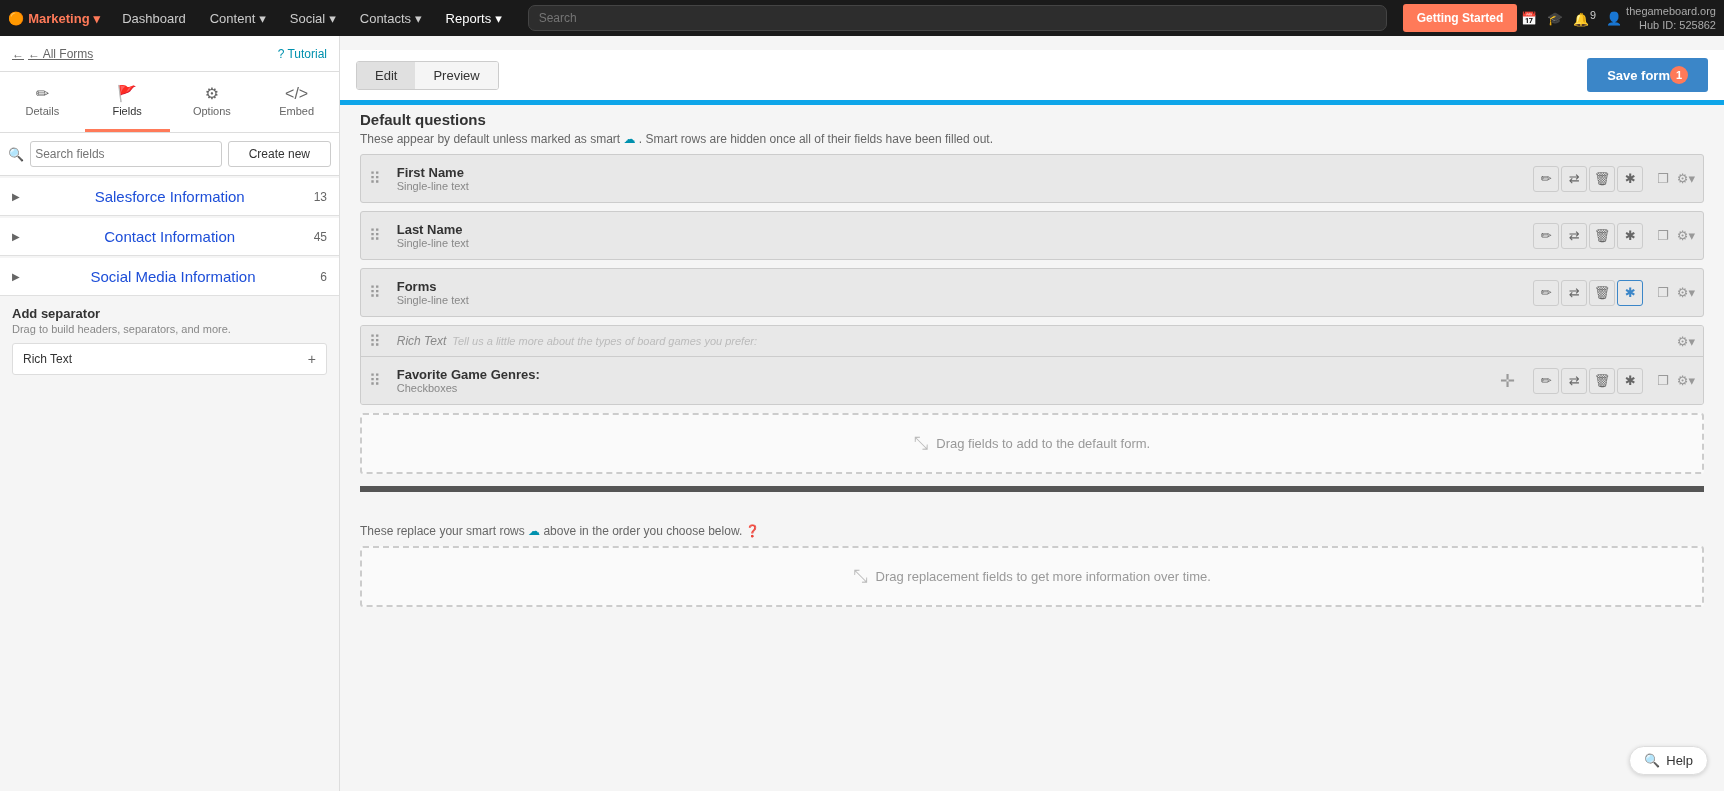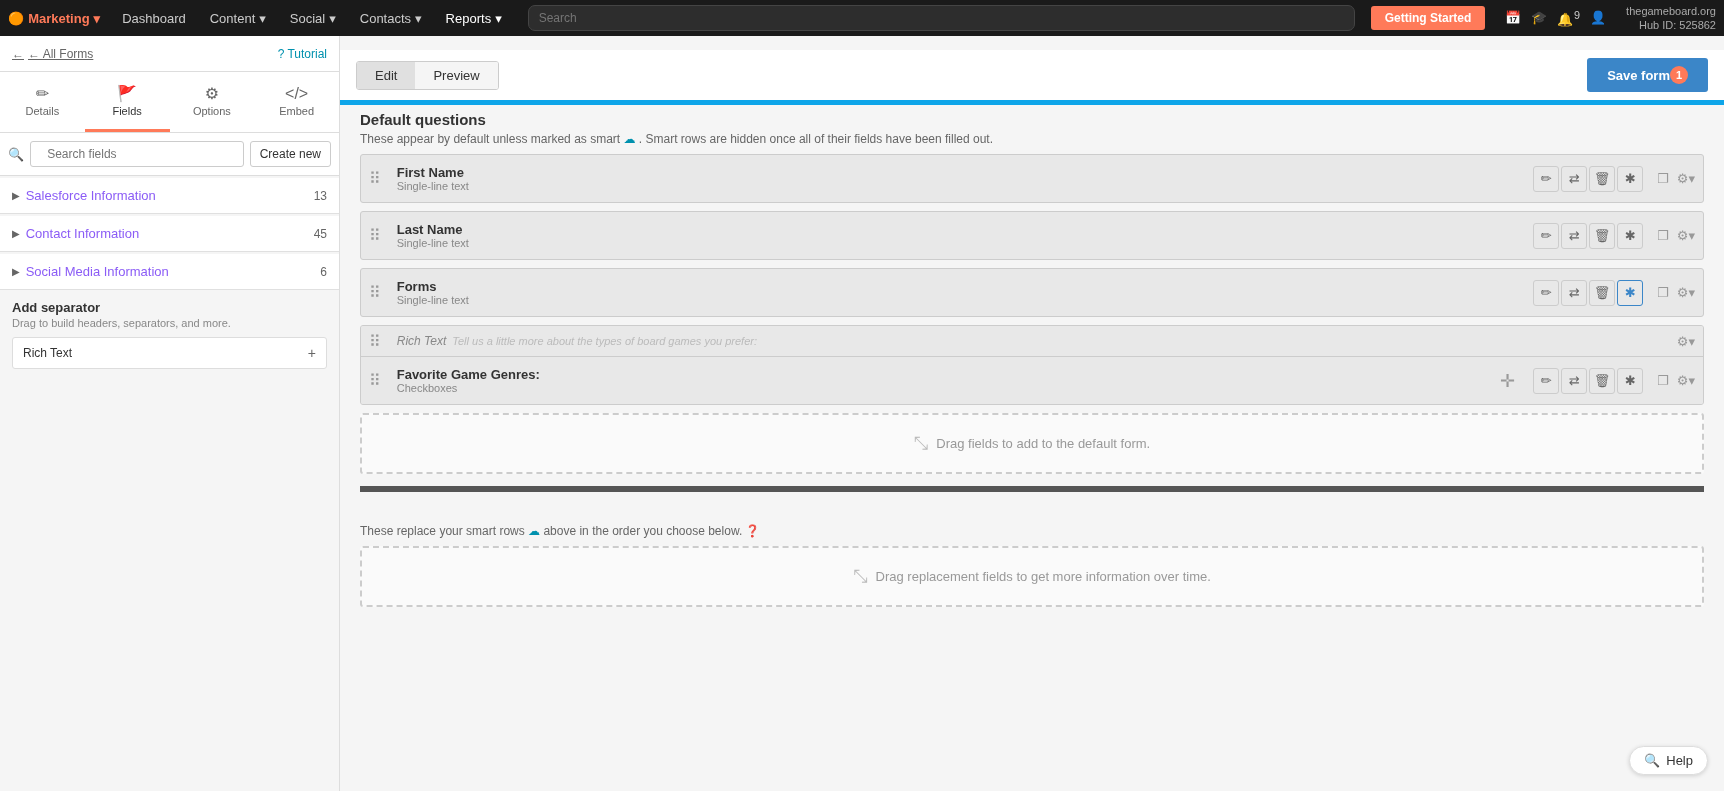--- a/index.html
+++ b/index.html
@@ -32,7 +32,7 @@
       padding: 4px 10px; border-radius: 7px; font-size: 12px; height: 26px;
     }
     .nav-right {
-      display: flex; align-items: center; gap: 20px;
+      display: flex; gap: 4px;
     }
     .getting-started-btn {
       background: #ff7a59; color: #fff; border: none; padding: 5px 14px;

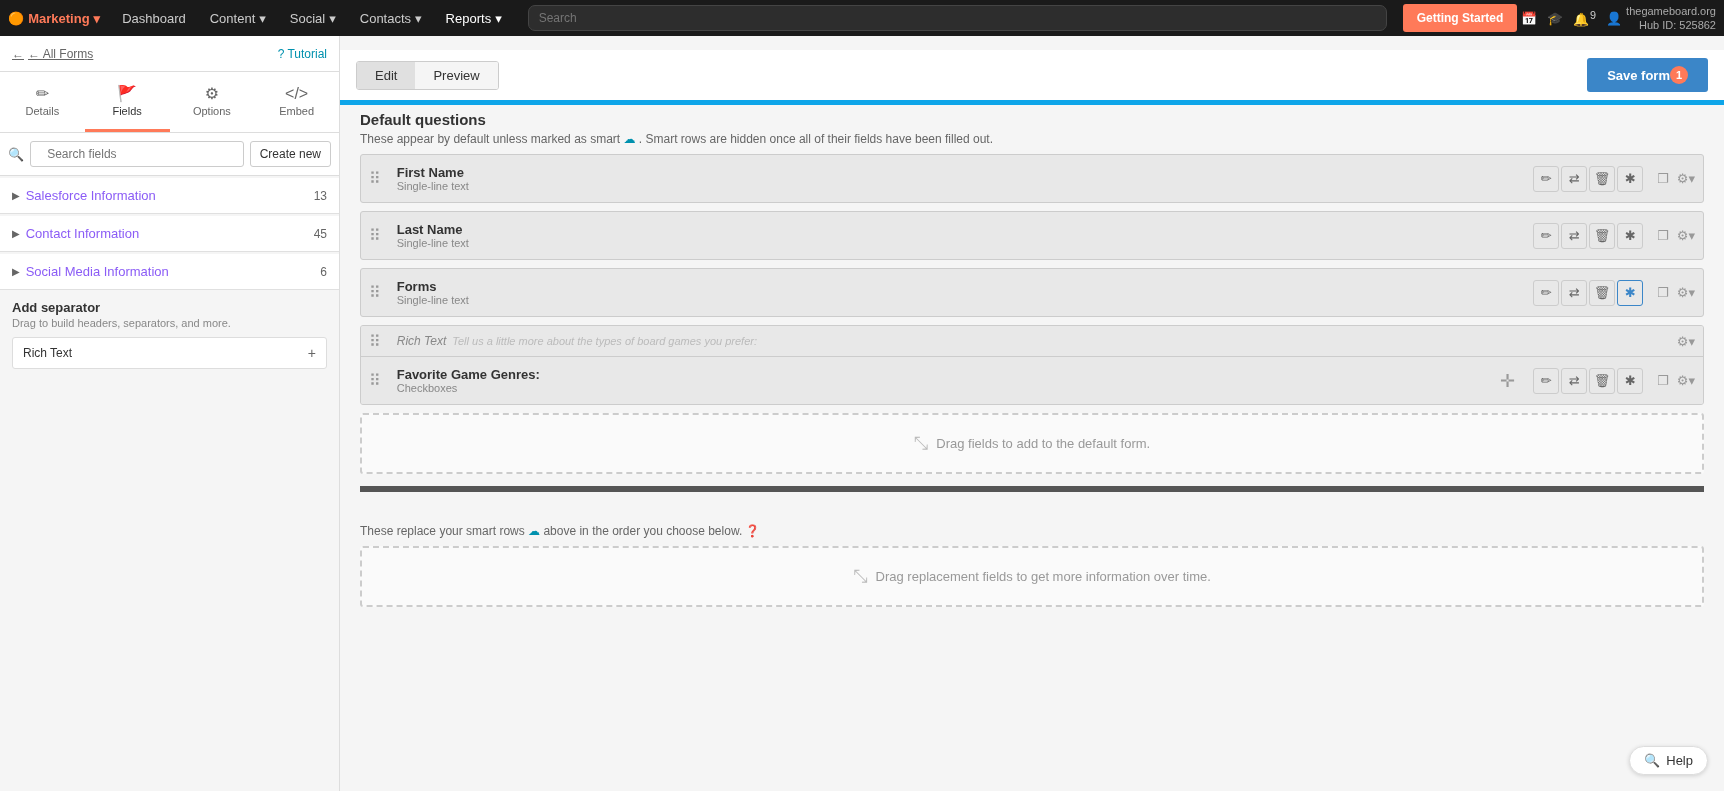--- a/index.html
+++ b/index.html
@@ -90,7 +90,7 @@
     }
     .sidebar-search-row input {
       flex: 1; border: 1px solid #ccc; border-radius: 3px;
-      padding: 5px 16px; font-size: 12px;
+      padding: 5px 4px; font-size: 12px;
     }
     .create-new-btn {
       background: #fff; border: 1px solid #ccc; border-radius: 3px;

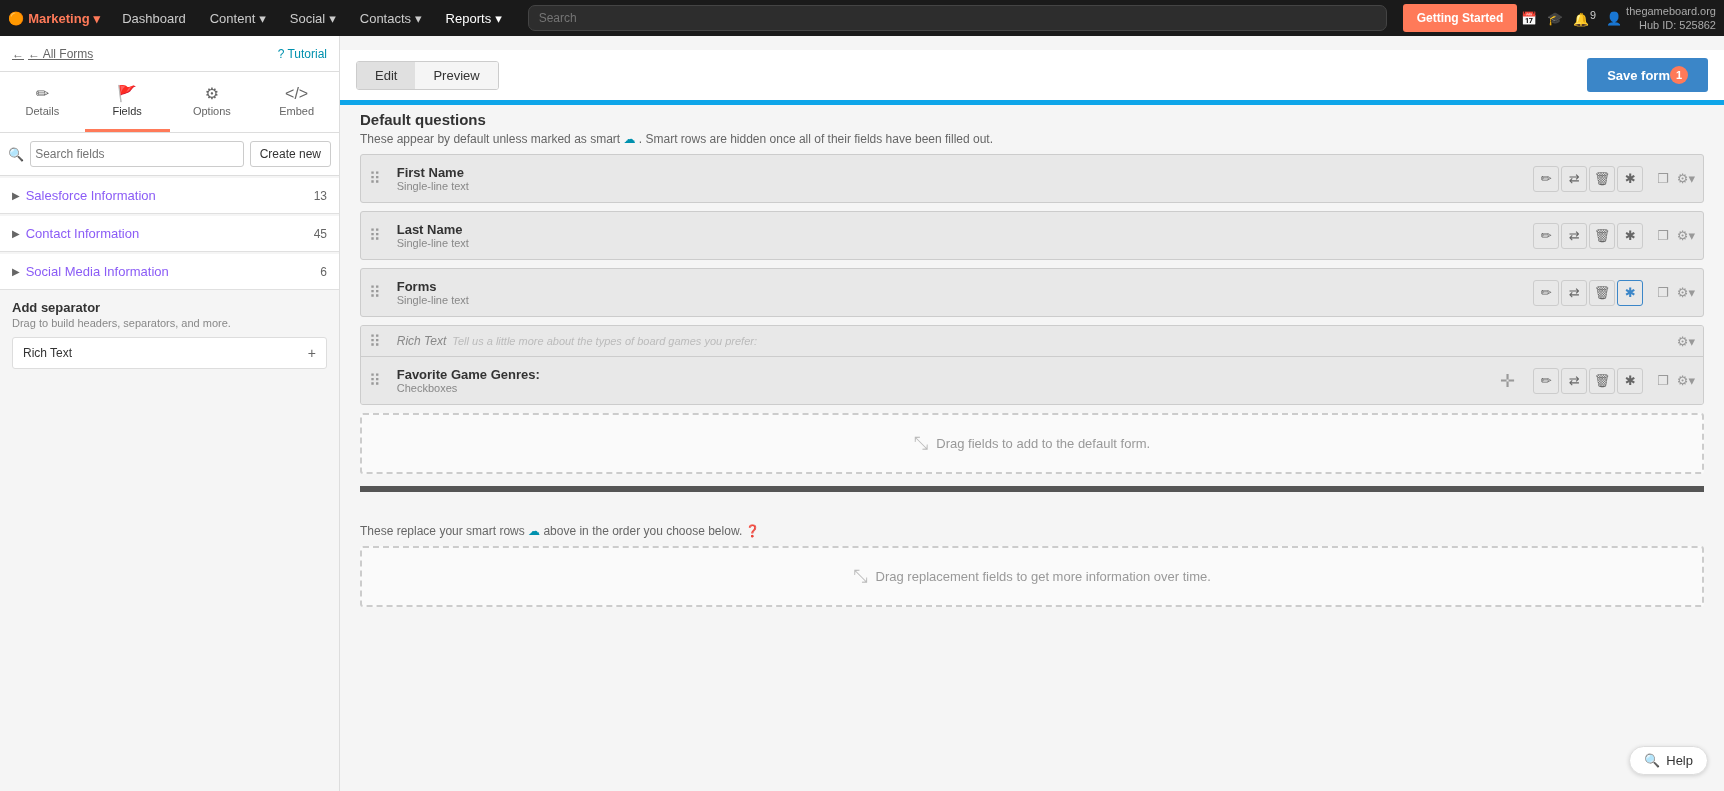--- a/index.html
+++ b/index.html
@@ -94,7 +94,7 @@
     }
     .create-new-btn {
       background: #fff; border: 1px solid #ccc; border-radius: 3px;
-      padding: 5px 9px; font-size: 12px; cursor: pointer; white-space: nowrap;
+      padding: 5px 20px; font-size: 12px; cursor: pointer; white-space: nowrap;
       color: #333;
     }
 

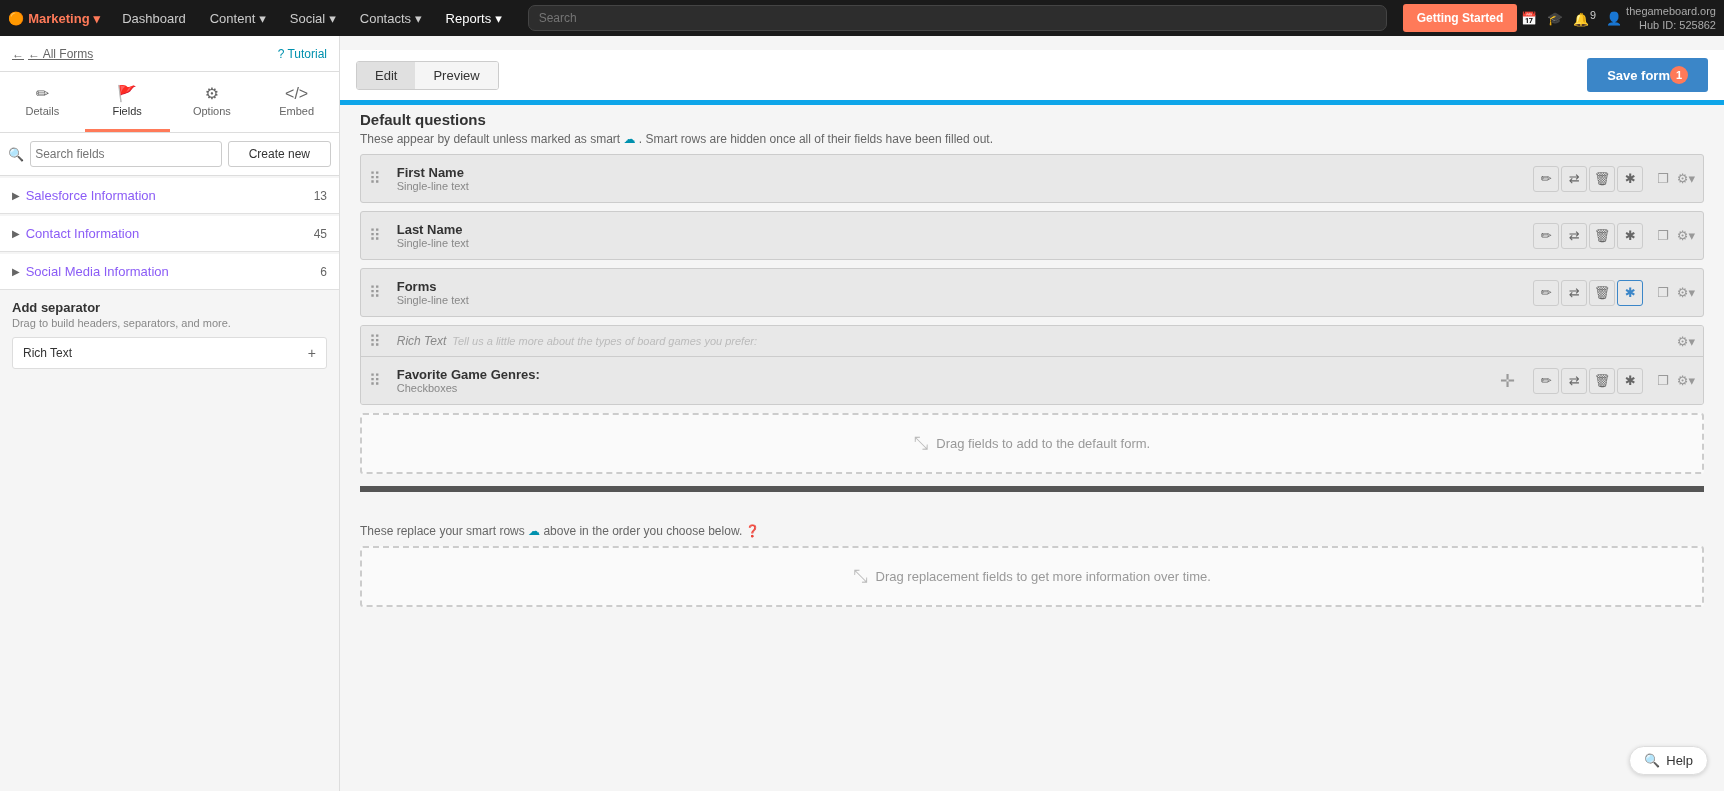--- a/index.html
+++ b/index.html
@@ -105,7 +105,7 @@
       margin-top: 2px;
     }
     .sidebar-category .cat-arrow { color: #666; margin-right: 6px; font-size: 10px; }
-    .sidebar-category .cat-label { flex: 1; font-size: 13px; color: #8b5cf6; }
+    .sidebar-category .cat-label { flex: 1; font-size: 15px; color: #1d4ed8; text-align: center; }
     .sidebar-category .cat-count { color: #666; font-size: 12px; }
 
     

